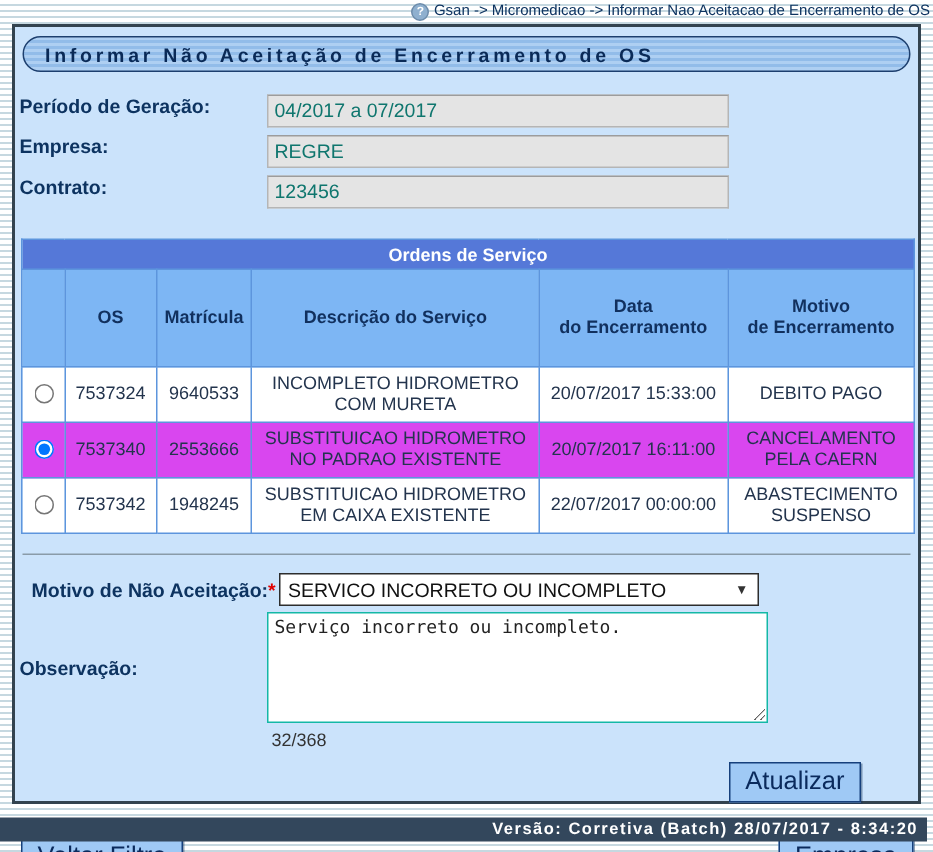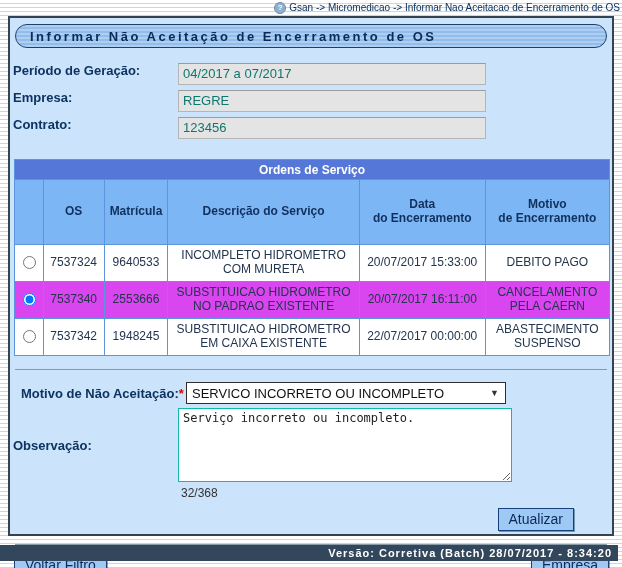--- a/index.html
+++ b/index.html
@@ -89,7 +89,7 @@
   
   .btn{
     background:#9fc9f5;border:1px solid #16407c;color:#0a2a5c;
-    font-size:14px;font-family:"Liberation Sans",sans-serif;
+    font-size:17px;font-family:"Liberation Sans",sans-serif;
     padding:2px 10px 3px 10px;box-shadow:1px 1px 0 rgba(20,50,90,.45);
     cursor:pointer;
   }

